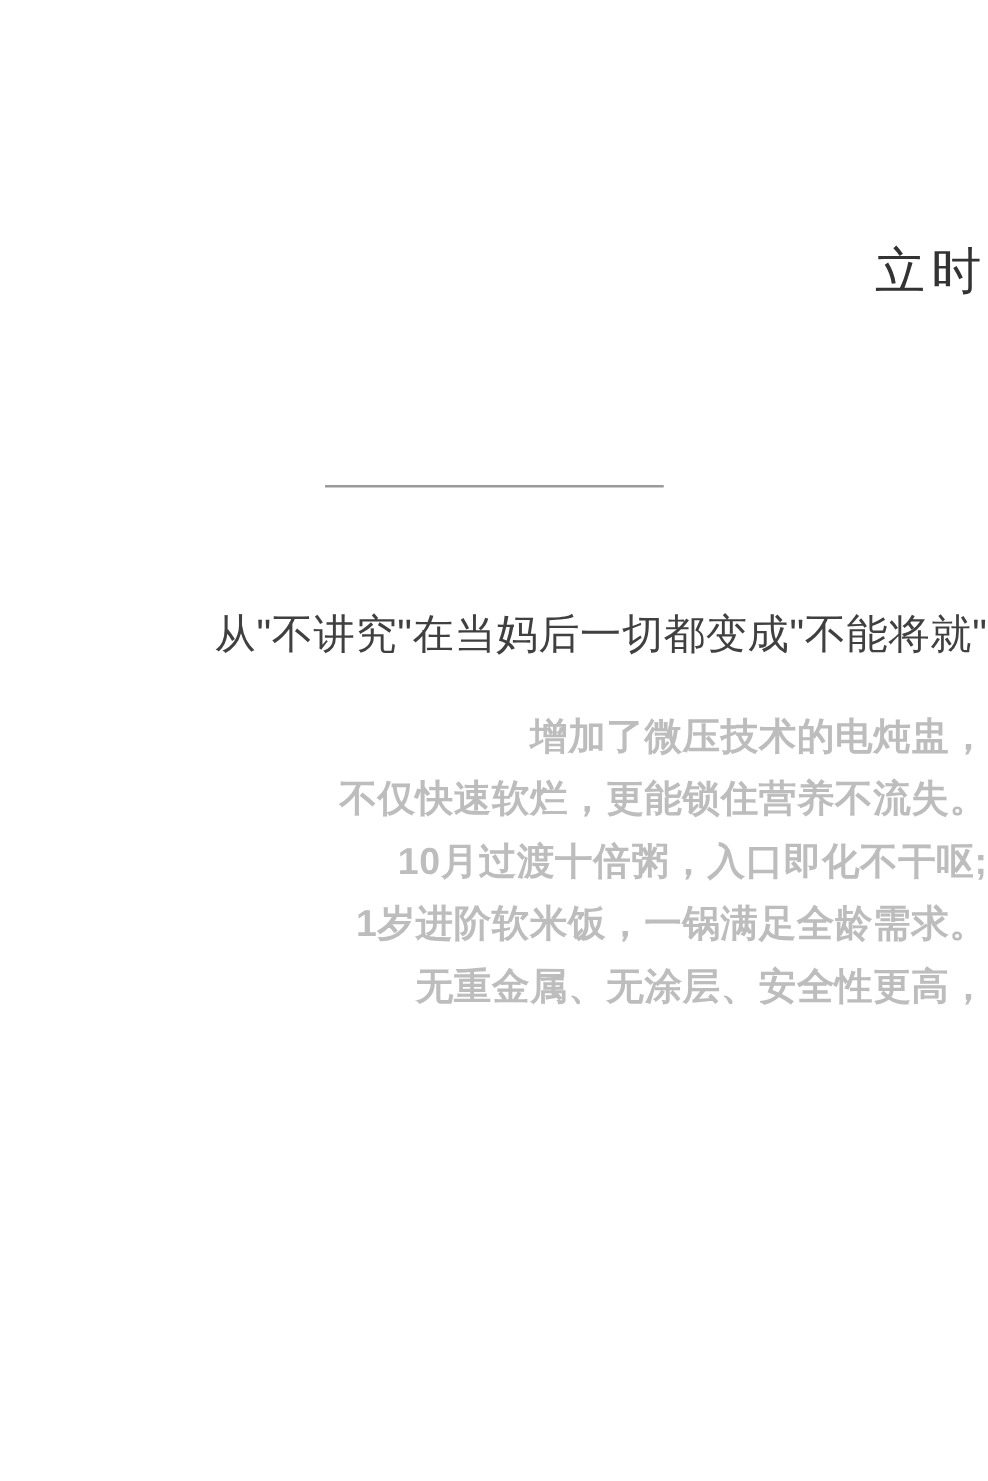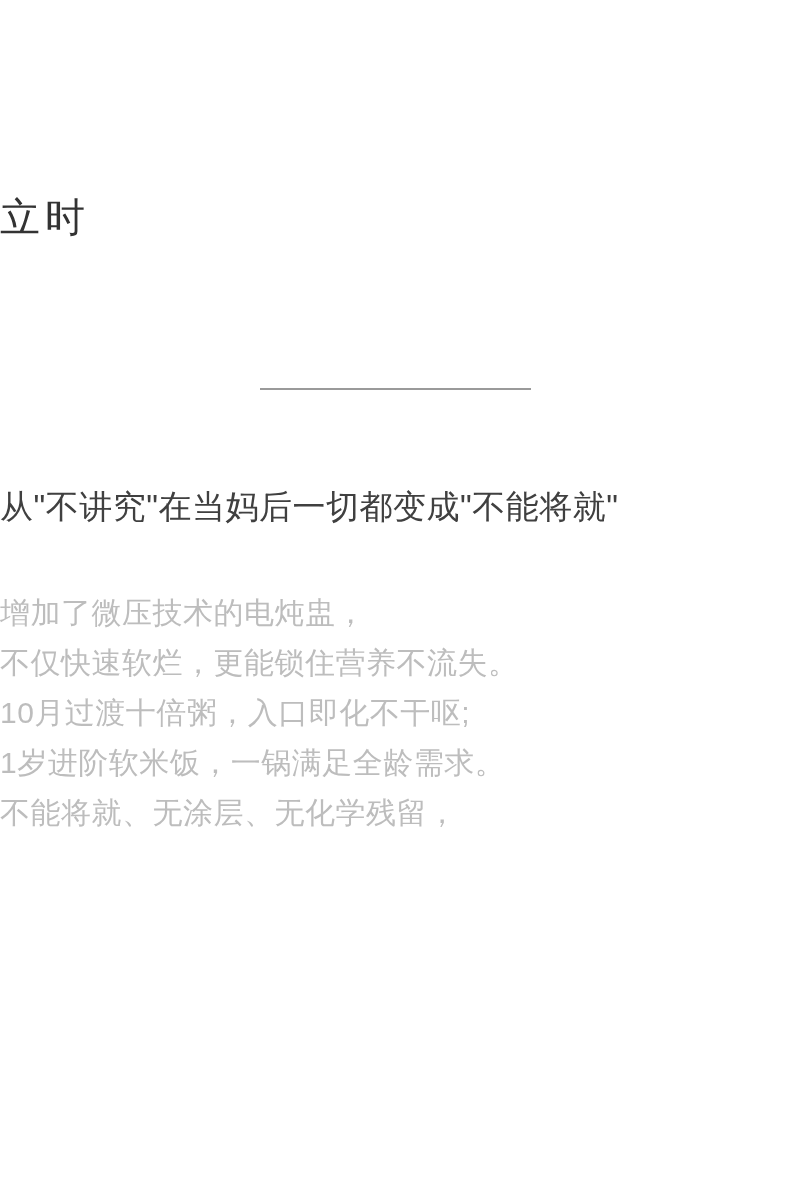--- a/index.html
+++ b/index.html
@@ -14,7 +14,7 @@
     background: #ffffff;
     overflow: hidden;
     font-family: "Liberation Sans", "DejaVu Sans", sans-serif;
-    text-align: left;
+    text-align: right;
   }
   .brand {
     position: absolute;

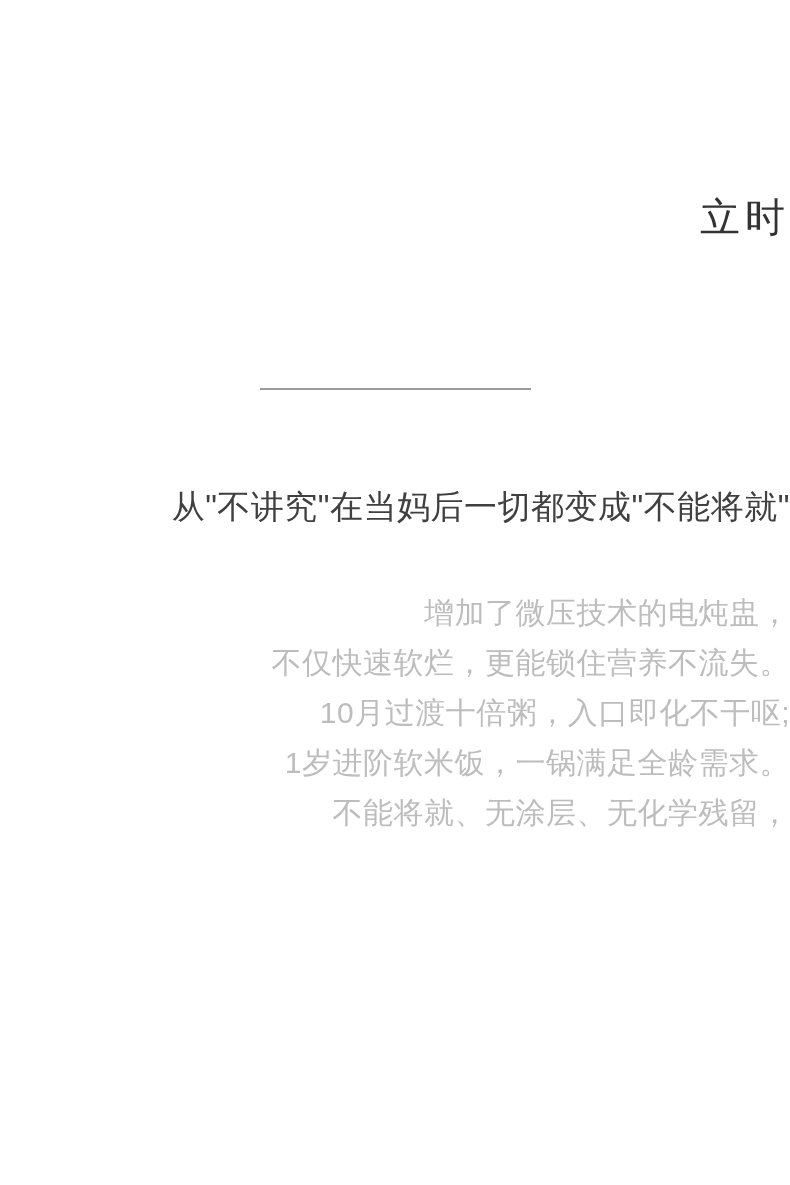--- a/index.html
+++ b/index.html
@@ -52,12 +52,12 @@
   }
   .copy {
     position: absolute;
-    top: 588px;
+    top: 565px;
     left: 0;
     right: 0;
     font-size: 30px;
     line-height: 50px;
-    font-weight: 400;
+    font-weight: 700;
     color: #bdbdbd;
     letter-spacing: 0.5px;
   }

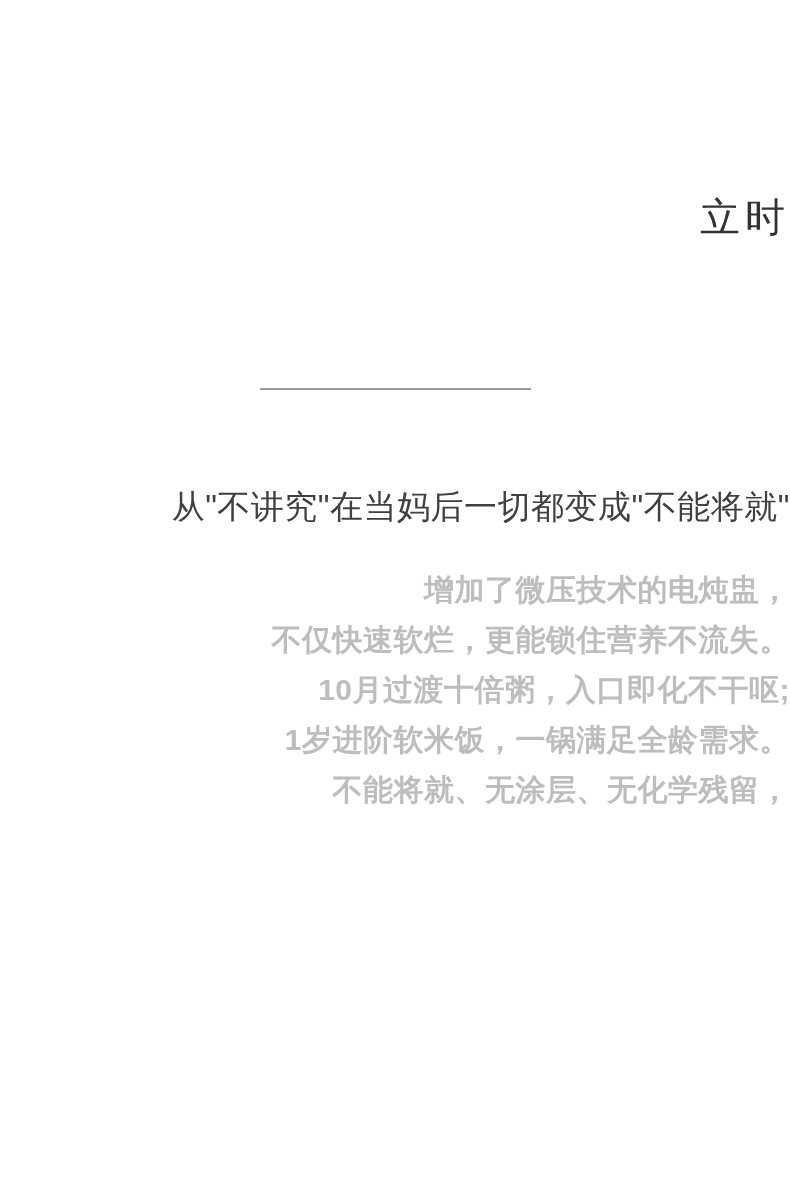--- a/index.html
+++ b/index.html
@@ -84,7 +84,7 @@
     <span class="copy-line">不仅快速软烂，更能锁住营养不流失。</span>
     <span class="copy-line">10月过渡十倍粥，入口即化不干呕;</span>
     <span class="copy-line">1岁进阶软米饭，一锅满足全龄需求。</span>
-    <span class="copy-line">不能将就、无涂层、无化学残留，</span>
+    <span class="copy-line">无重金属、无涂层、安全性更高，</span>
   </div>
 
 </div>

